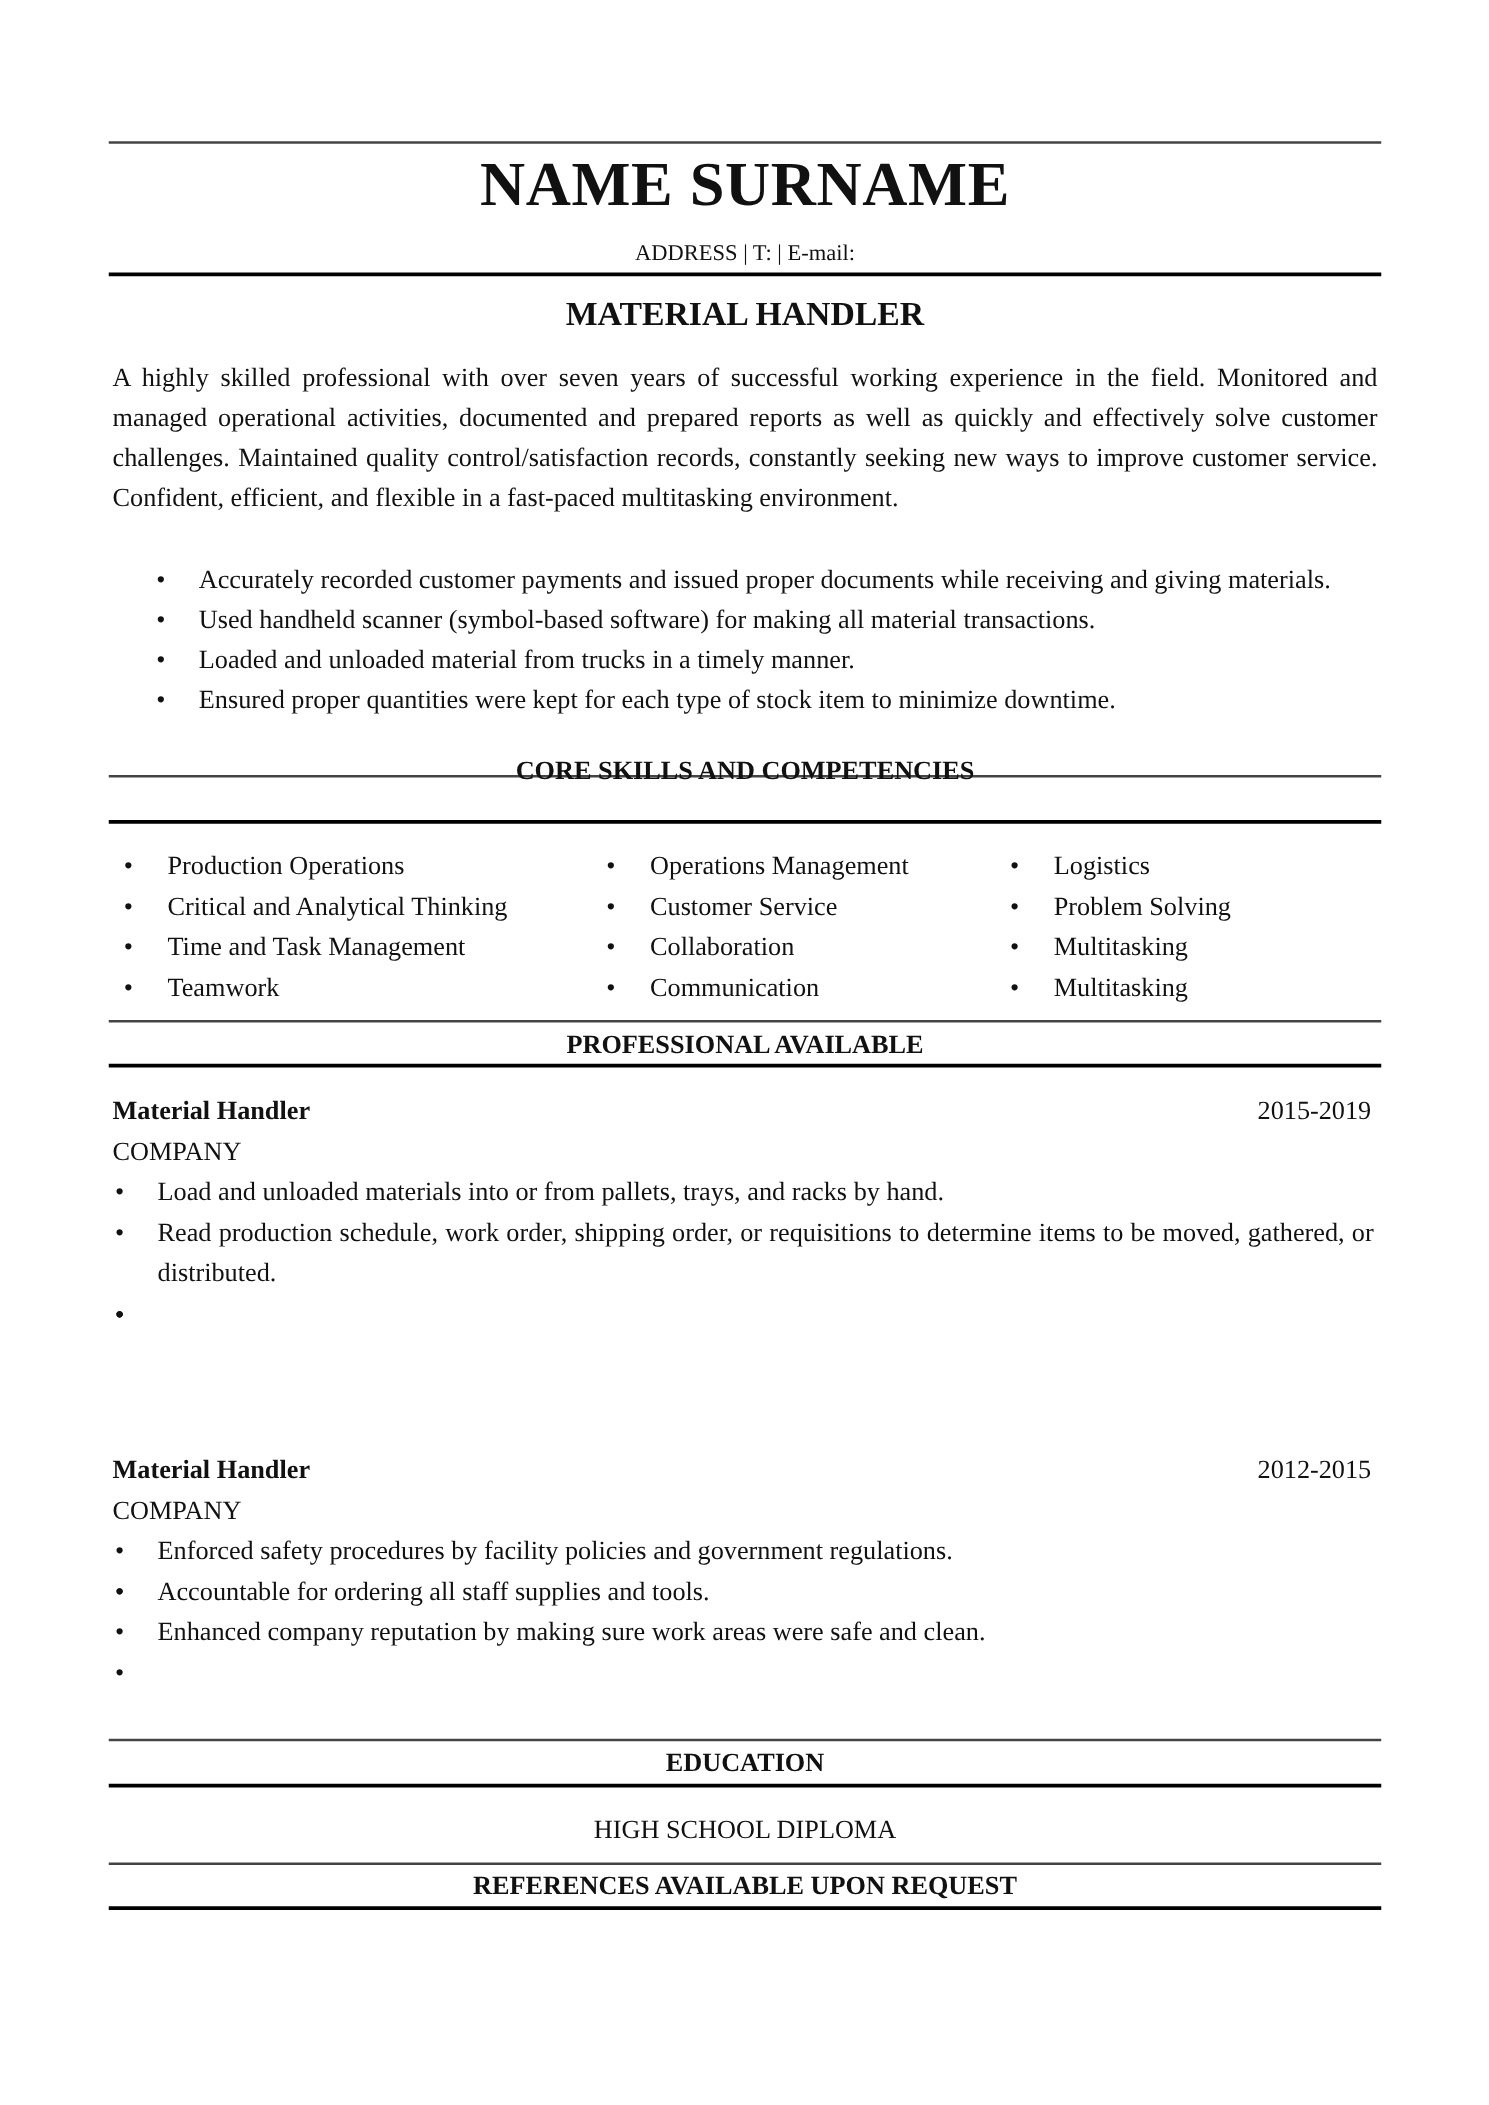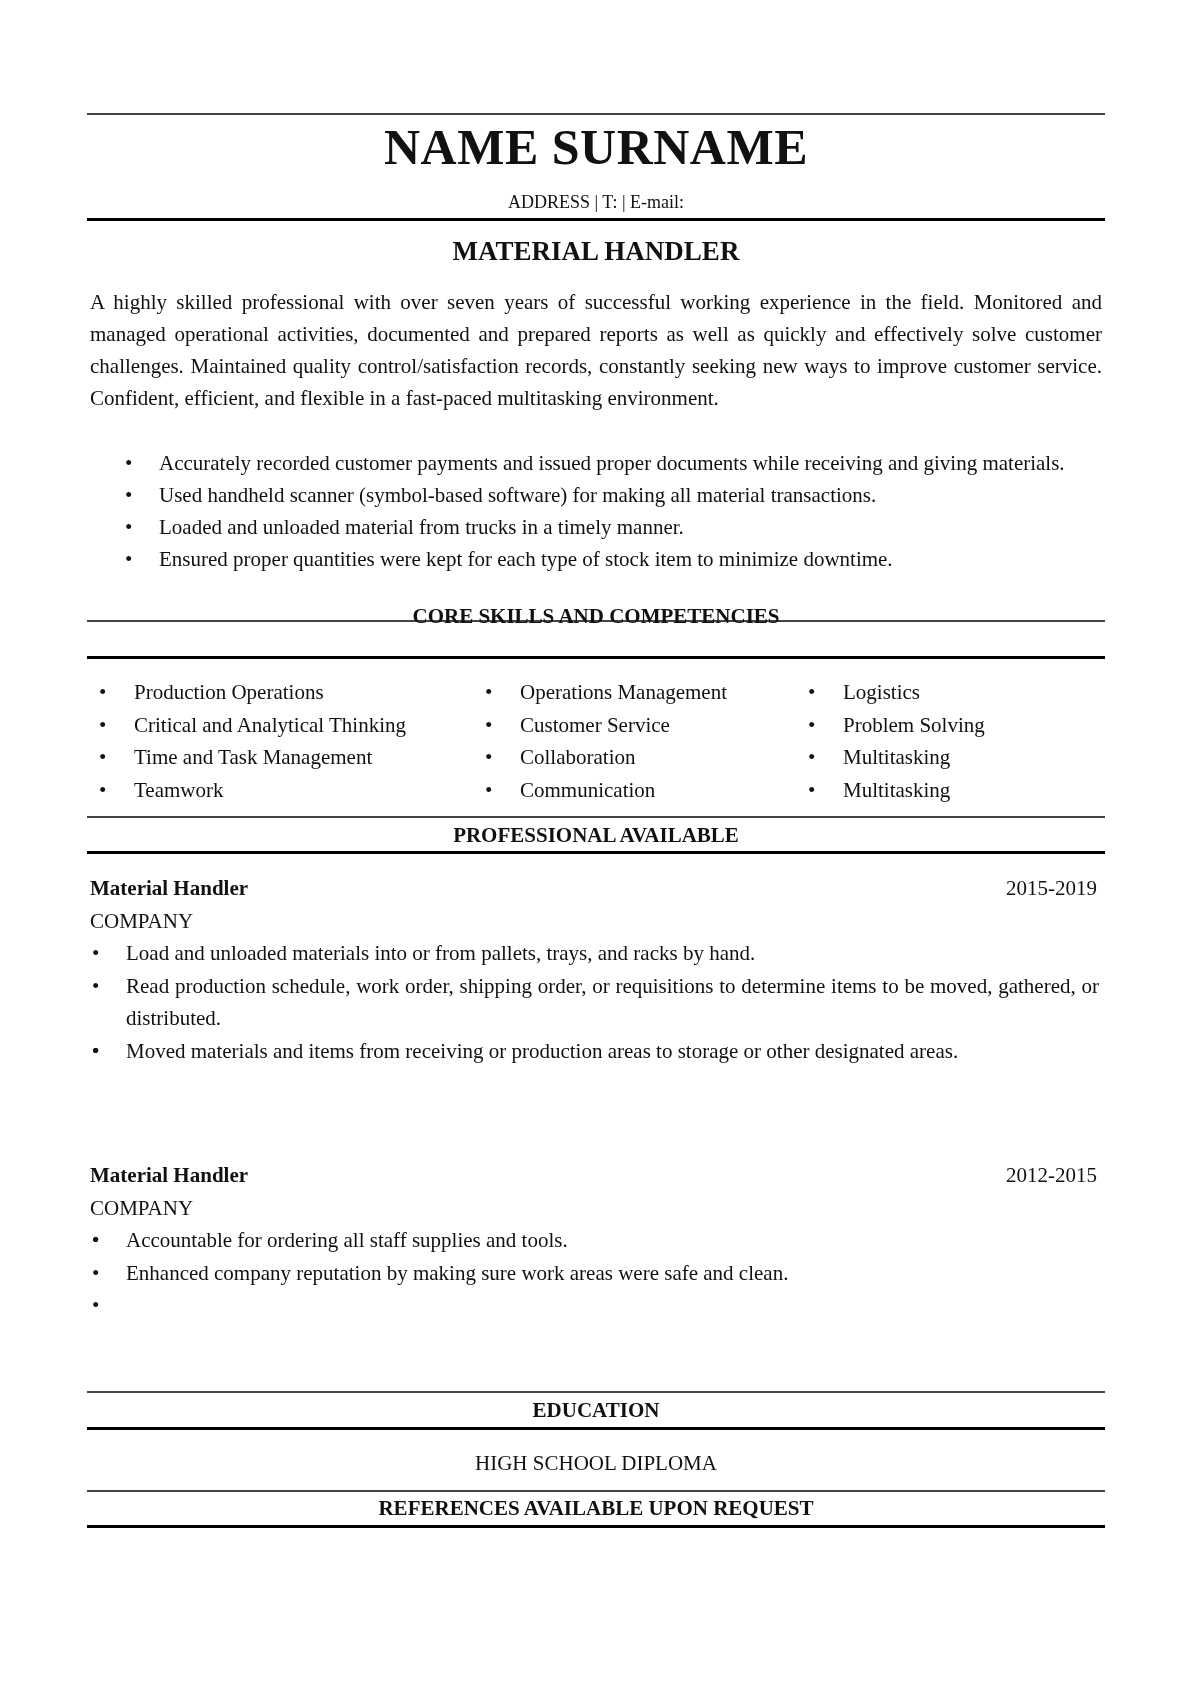--- a/index.html
+++ b/index.html
@@ -92,7 +92,7 @@
       <li><span class="dot">•</span><span>Read production schedule, work order, shipping order, or requisitions to determine items to be moved, gathered, or distributed.</span></li>
       <li><span class="dot">•</span></li>
       <li><span class="dot">•</span></li>
-      <li><span class="dot">•</span><span>Moved materials and items from receiving or production areas to storage or other designated areas.</span></li>
+      <li><span class="dot">•</span></li>
     </ul>
   </div>
 

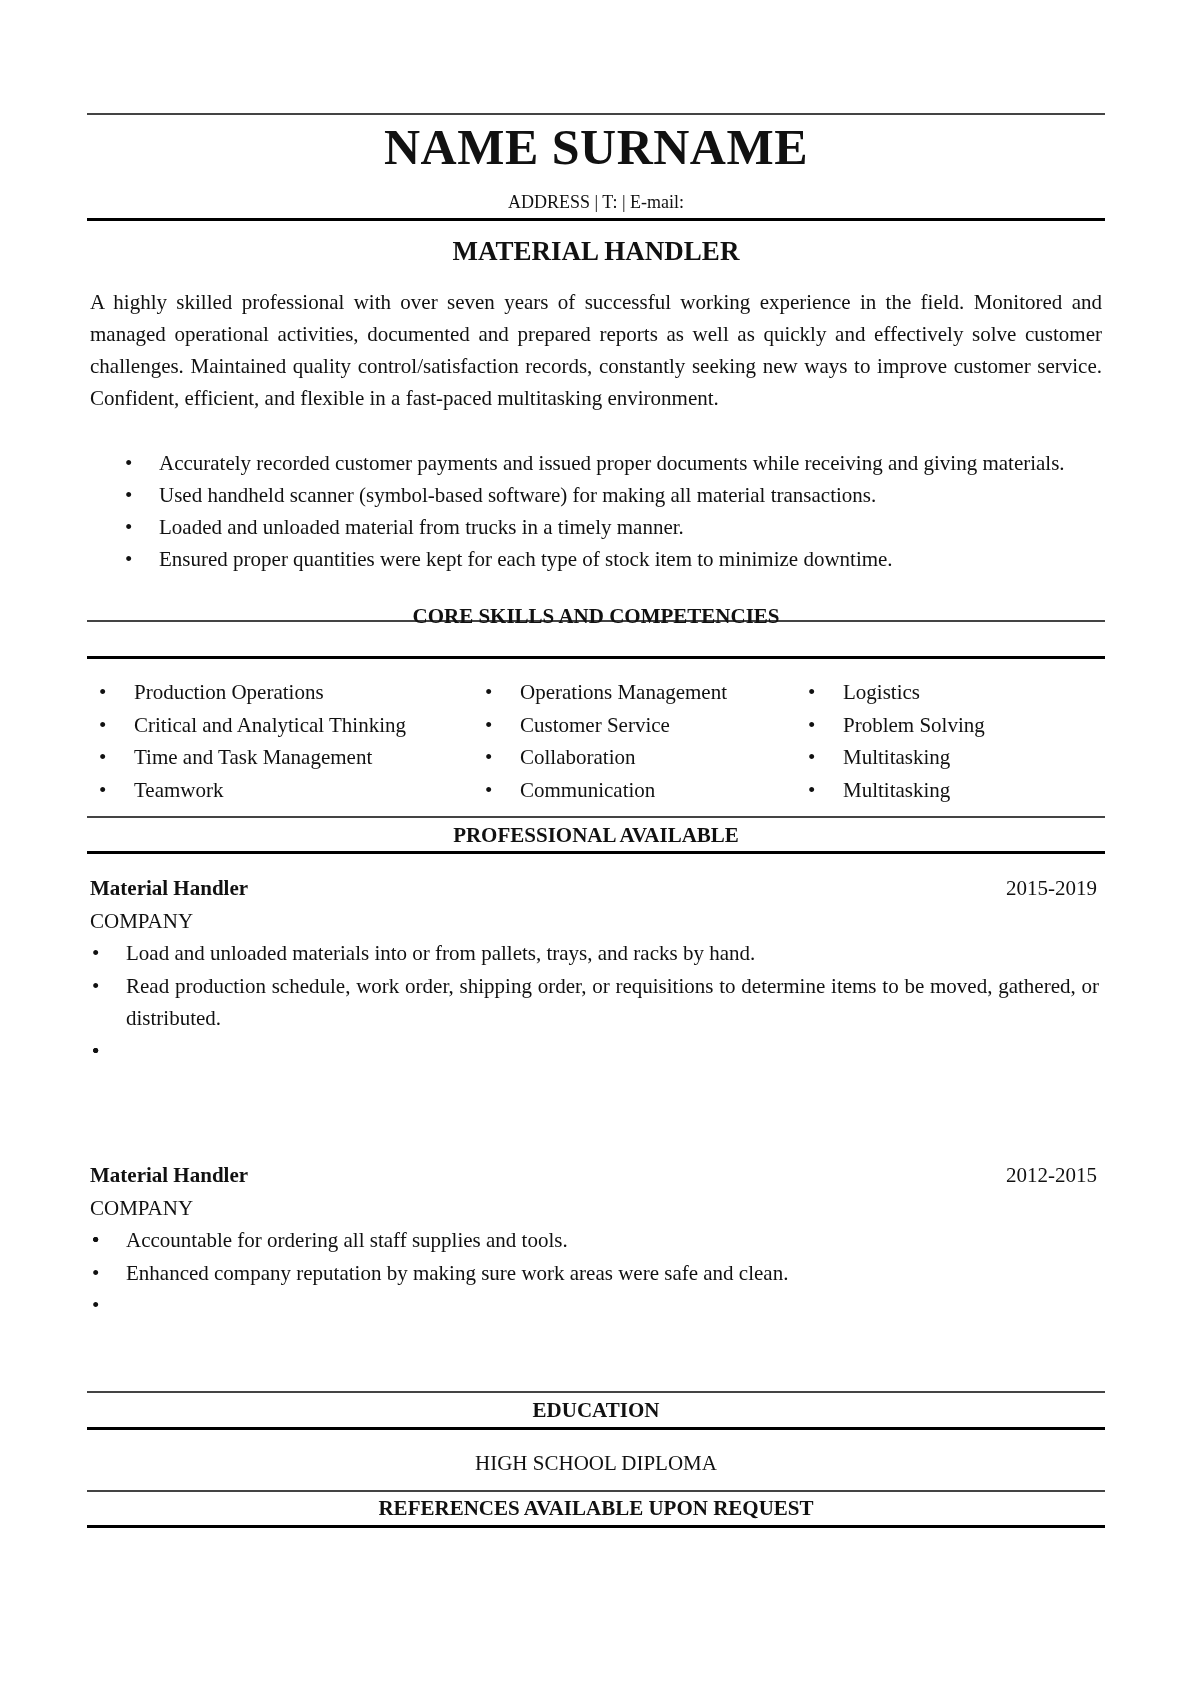--- a/index.html
+++ b/index.html
@@ -103,7 +103,7 @@
     </div>
     <div class="job-company">COMPANY</div>
     <ul>
-      <li><span class="dot">•</span></li>
+      <li><span class="dot">•</span><span>Enforced safety procedures by facility policies and government regulations.</span></li>
       <li><span class="dot">•</span></li>
       <li><span class="dot">•</span><span>Accountable for ordering all staff supplies and tools.</span></li>
       <li><span class="dot">•</span><span>Enhanced company reputation by making sure work areas were safe and clean.</span></li>

